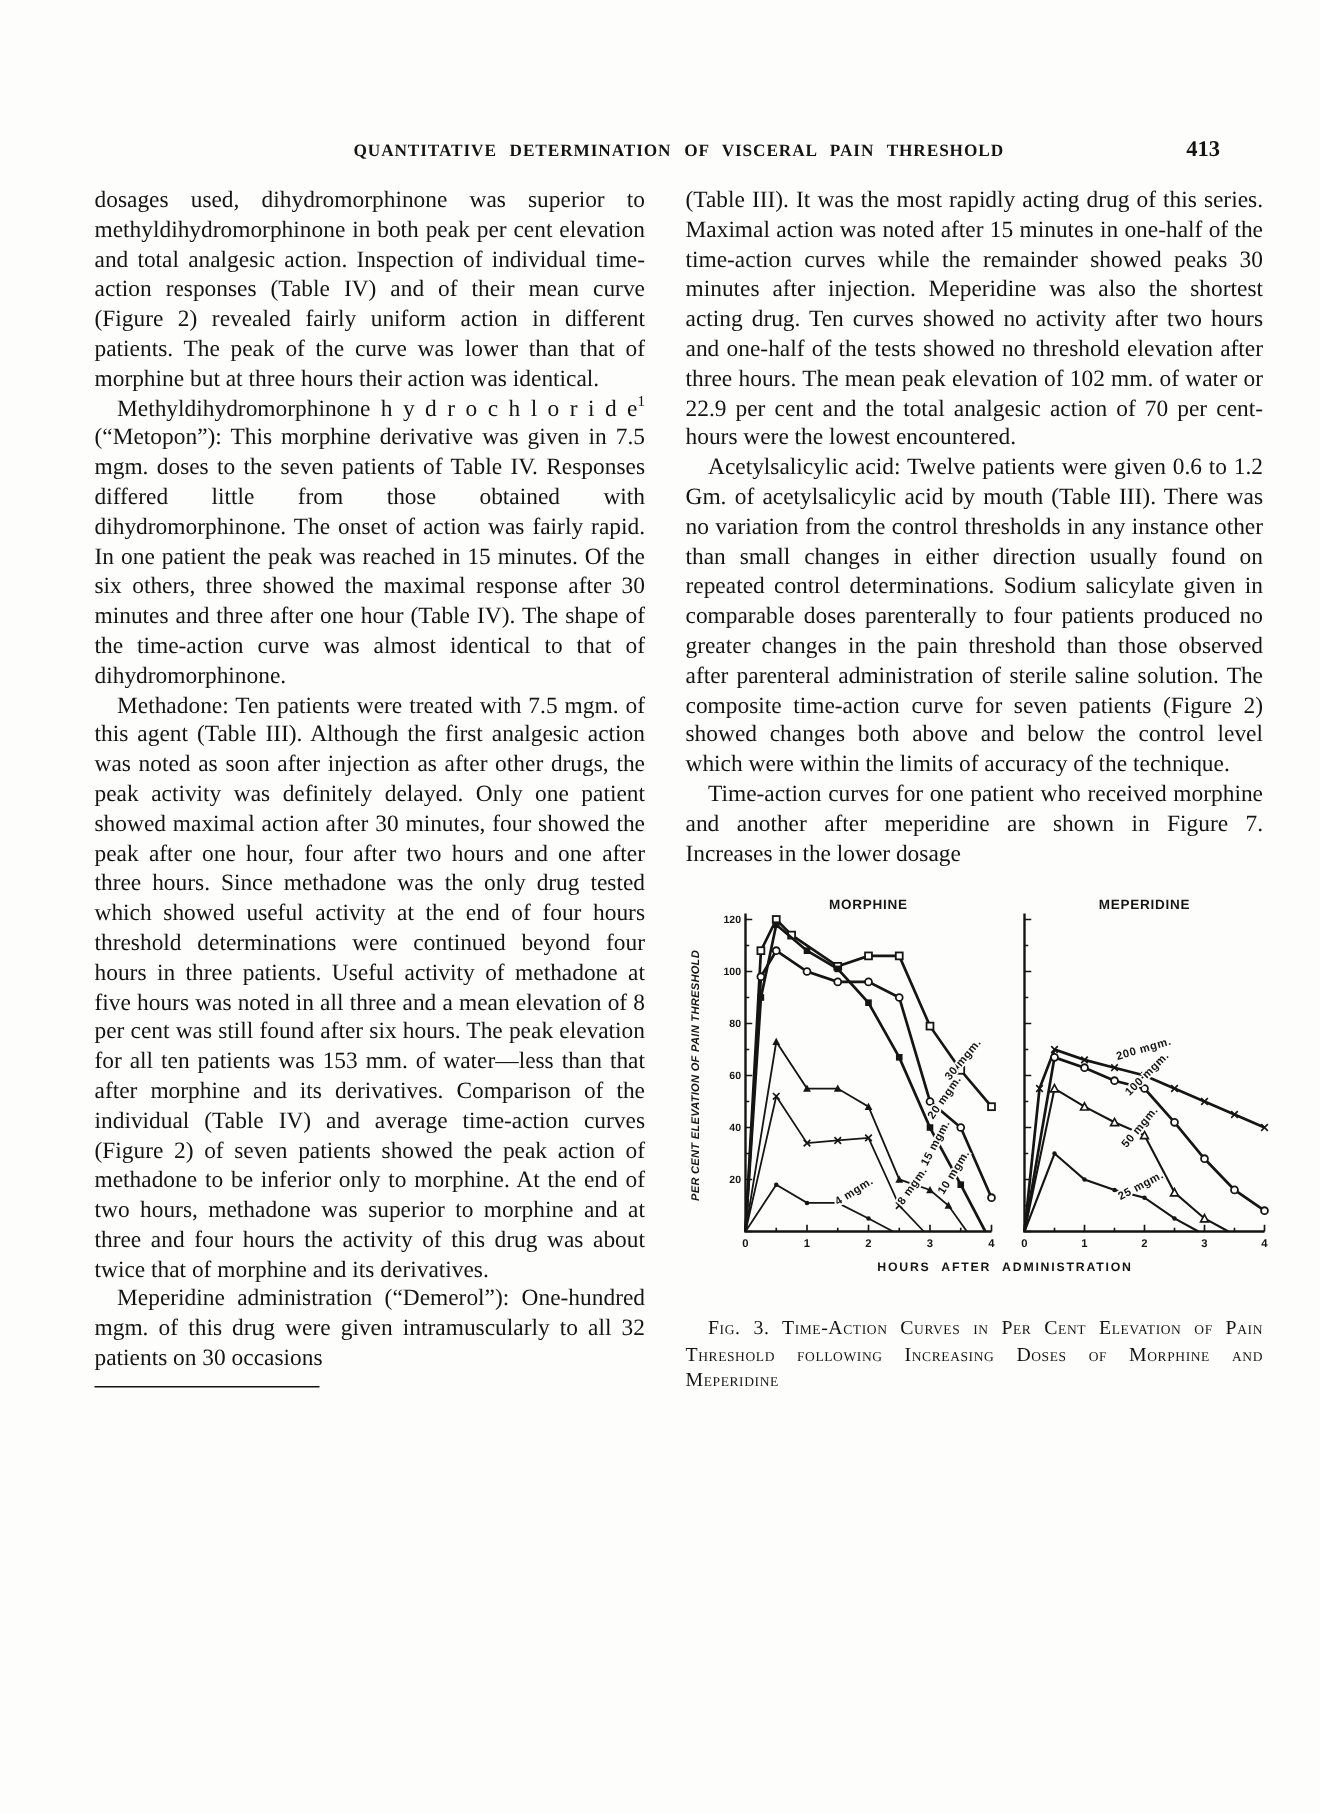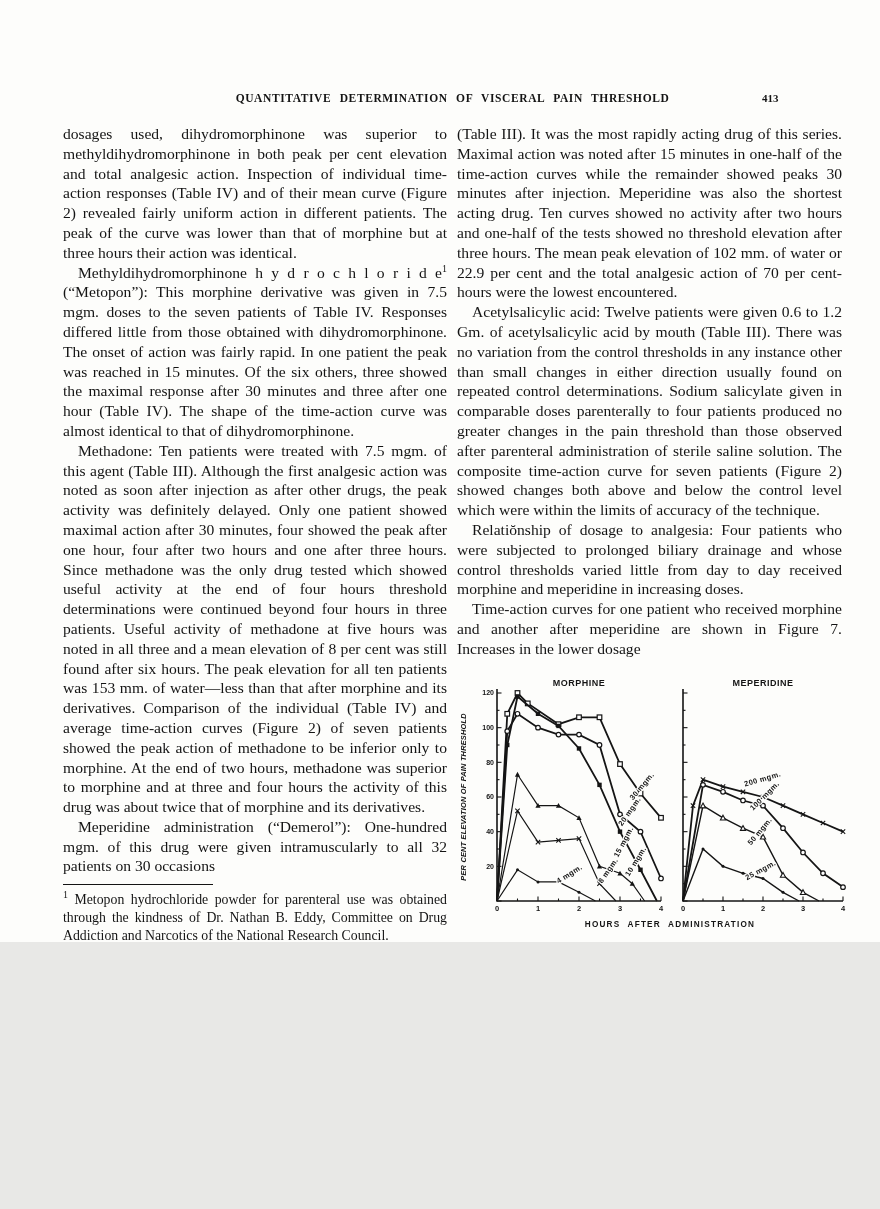--- a/index.html
+++ b/index.html
@@ -5,7 +5,7 @@
   html,body{margin:0;padding:0;background:#e8e8e6;}
   .page{
     position:relative;
-    width:880px;height:942px;
+    width:880px;height:1209px;
     margin:0 auto;
     background:#fdfdfb;
     color:#141414;

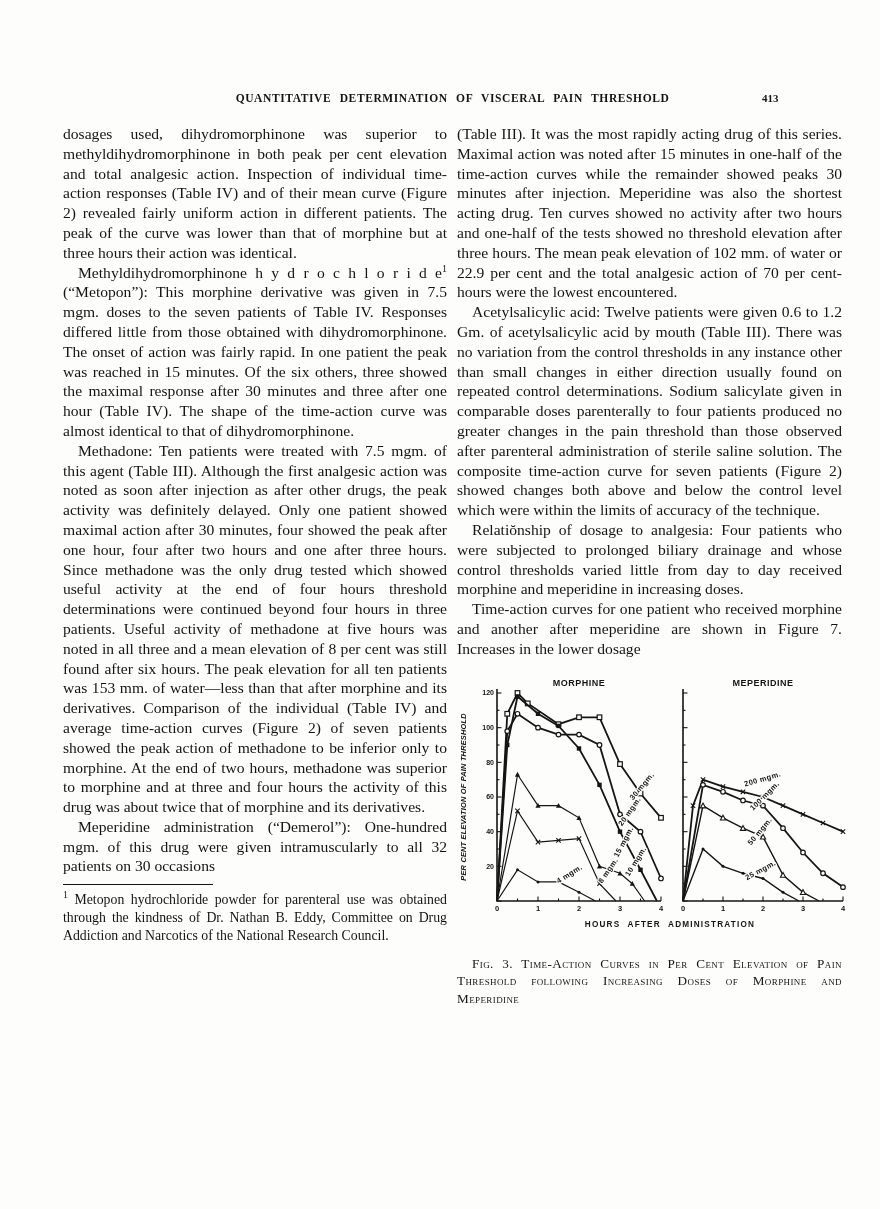--- a/index.html
+++ b/index.html
@@ -22,8 +22,8 @@
     padding-left:80px;
   }
   .page-number{
-    width:80px;text-align:left;
-    font-size:11px;font-weight:700;
+    width:80px;text-align:center;
+    font-size:15px;font-weight:700;
   }
   .columns{
     position:absolute;top:124px;left:63px;width:779px;

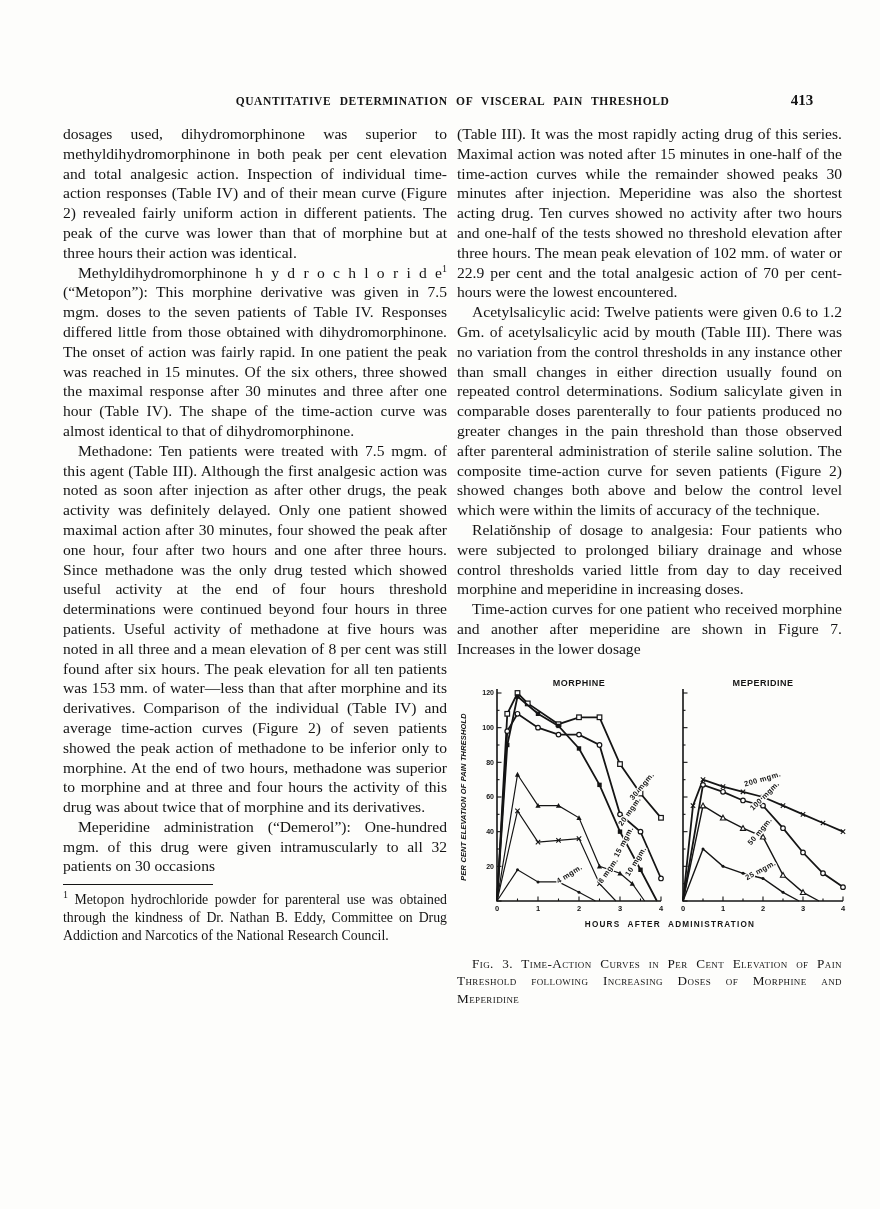--- a/index.html
+++ b/index.html
@@ -27,7 +27,7 @@
   }
   .columns{
     position:absolute;top:124px;left:63px;width:779px;
-    display:flex;gap:10px;justify-content:space-between;
+    display:flex;gap:27px;justify-content:space-between;
   }
   .col{width:385px;}
   .para{

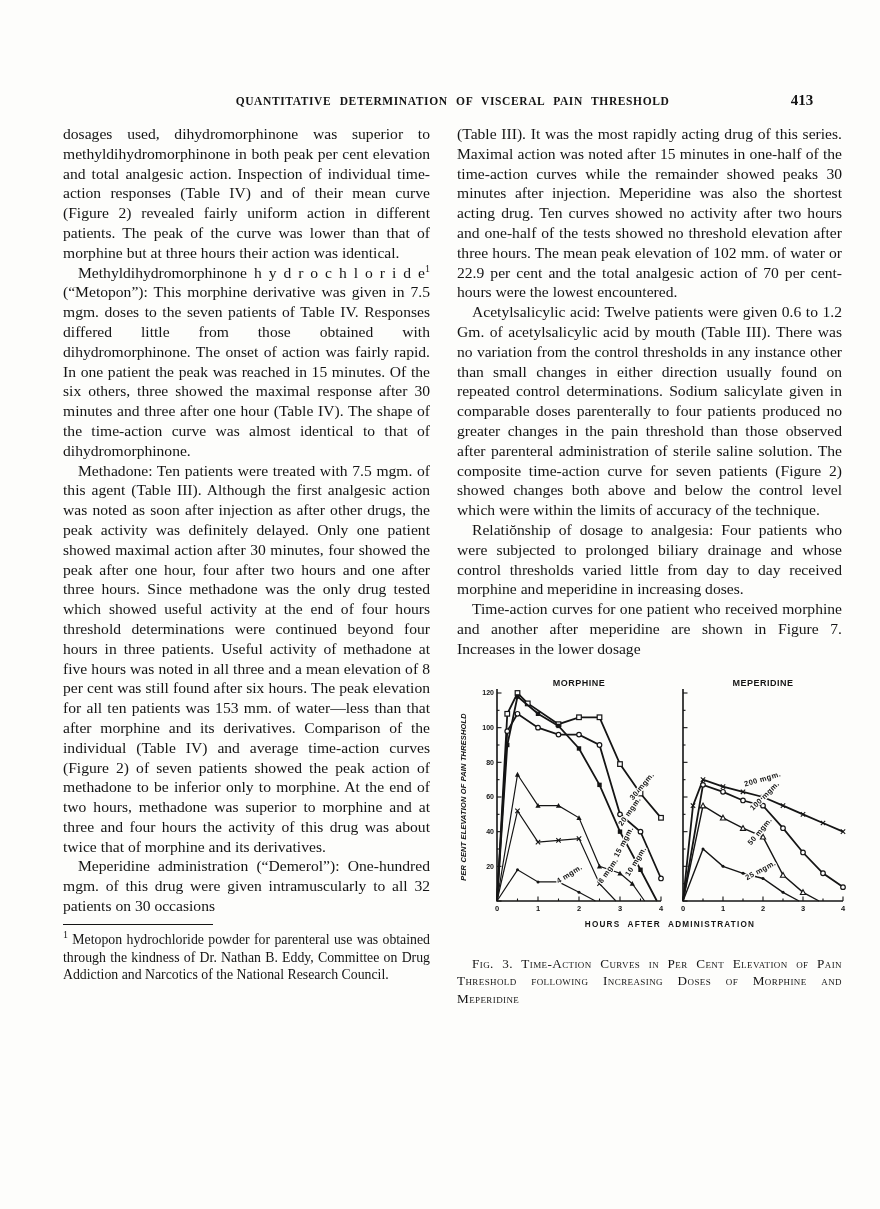--- a/index.html
+++ b/index.html
@@ -77,7 +77,6 @@
     <div class="col" id="right-col">
       <p class="para"><span>(Table III).  It was the most rapidly acting drug of this series.  Maximal action was noted after 15 minutes in one-half of the time-action curves while the remainder showed peaks 30 minutes after injection.  Meperidine was also the shortest acting drug.  Ten curves showed no activity after two hours and one-half of the tests showed no threshold elevation after three hours.  The mean peak elevation of 102 mm. of water or 22.9 per cent and the total analgesic action of 70 per cent-hours were the lowest encountered.</span></p>
         <p class="para indent"><span class="it">Acetylsalicylic acid:</span><span> Twelve patients were given 0.6 to 1.2 Gm. of acetylsalicylic acid by mouth (Table III).  There was no variation from the control thresholds in any instance other than small changes in either direction usually found on repeated control determinations.  Sodium salicylate given in comparable doses parenterally to four patients produced no greater changes in the pain threshold than those observed after parenteral administration of sterile saline solution.  The composite time-action curve for seven patients (Figure 2) showed changes both above and below the control level which were within the limits of accuracy of the technique.</span></p>
-        <p class="para indent"><span class="it">Relatiŏnship of dosage to analgesia:</span><span> Four patients who were subjected to prolonged biliary drainage and whose control thresholds varied little from day to day received morphine and meperidine in increasing doses.</span></p>
         <p class="para indent"><span>Time-action curves for one patient who received morphine and another after meperidine are shown in Figure 7.  Increases in the lower dosage</span></p>
         <div class="figure-block" id="figure-block">
         <div id="chart-holder"><svg viewBox="0 0 390 266" width="390" height="266">

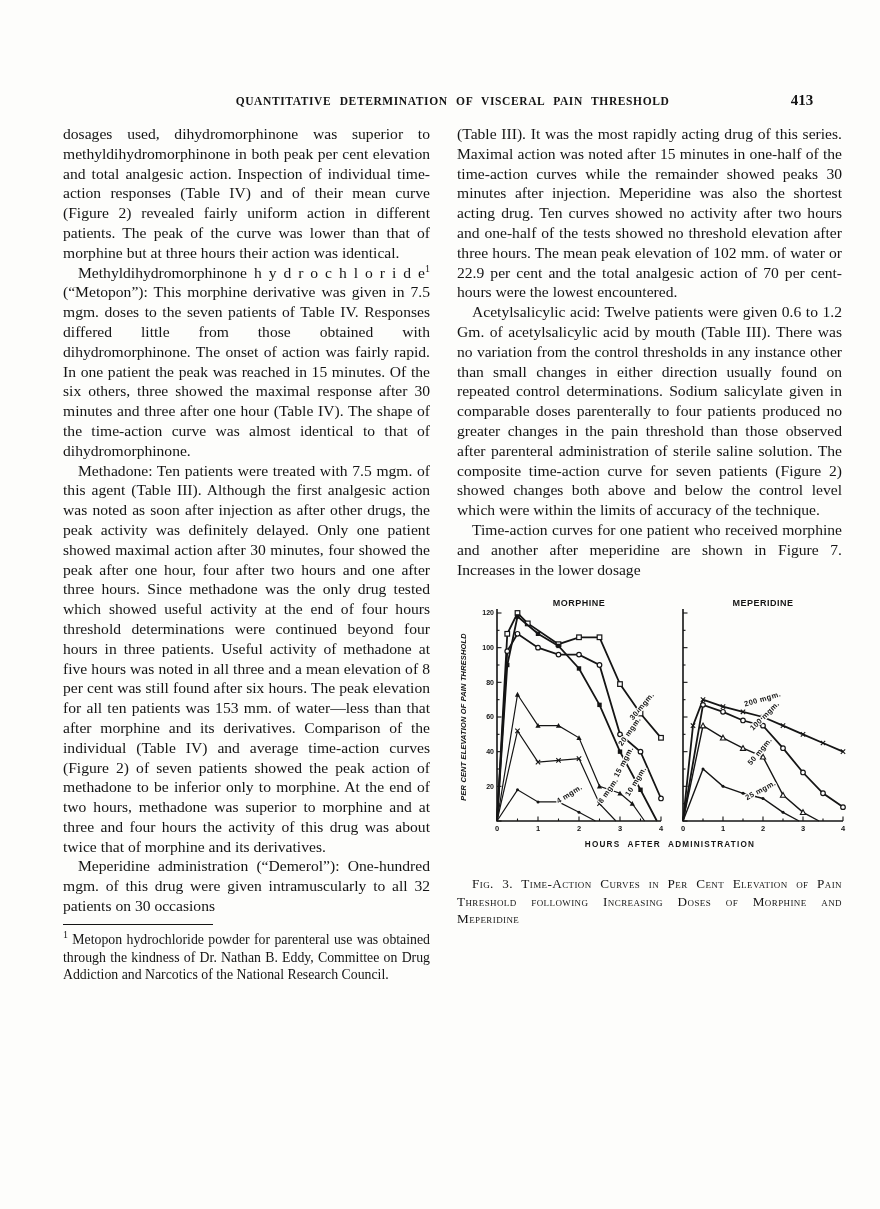--- a/index.html
+++ b/index.html
@@ -72,7 +72,6 @@
         <p class="para indent"><span class="it">Methadone:</span><span> Ten patients were treated with 7.5 mgm. of this agent (Table III).  Although the first analgesic action was noted as soon after injection as after other drugs, the peak activity was definitely delayed.  Only one patient showed maximal action after 30 minutes, four showed the peak after one hour, four after two hours and one after three hours.  Since methadone was the only drug tested which showed useful activity at the end of four hours threshold determinations were continued beyond four hours in three patients.  Useful activity of methadone at five hours was noted in all three and a mean elevation of 8 per cent was still found after six hours.  The peak elevation for all ten patients was 153 mm. of water—less than that after morphine and its derivatives.  Comparison of the individual (Table IV) and average time-action curves (Figure 2) of seven patients showed the peak action of methadone to be inferior only to morphine.  At the end of two hours, methadone was superior to morphine and at three and four hours the activity of this drug was about twice that of morphine and its derivatives.</span></p>
         <p class="para indent"><span class="it">Meperidine administration (“Demerol”):</span><span> One-hundred mgm. of this drug were given intramuscularly to all 32 patients on 30 occasions</span></p>
         <hr class="footnote-rule">
-        <p class="footnote"><sup>1</sup><span> Metopon hydrochloride powder for parenteral use was obtained through the kindness of Dr. Nathan B. Eddy, Committee on Drug Addiction and Narcotics of the National Research Council.</span></p>
       </div>
     <div class="col" id="right-col">
       <p class="para"><span>(Table III).  It was the most rapidly acting drug of this series.  Maximal action was noted after 15 minutes in one-half of the time-action curves while the remainder showed peaks 30 minutes after injection.  Meperidine was also the shortest acting drug.  Ten curves showed no activity after two hours and one-half of the tests showed no threshold elevation after three hours.  The mean peak elevation of 102 mm. of water or 22.9 per cent and the total analgesic action of 70 per cent-hours were the lowest encountered.</span></p>

